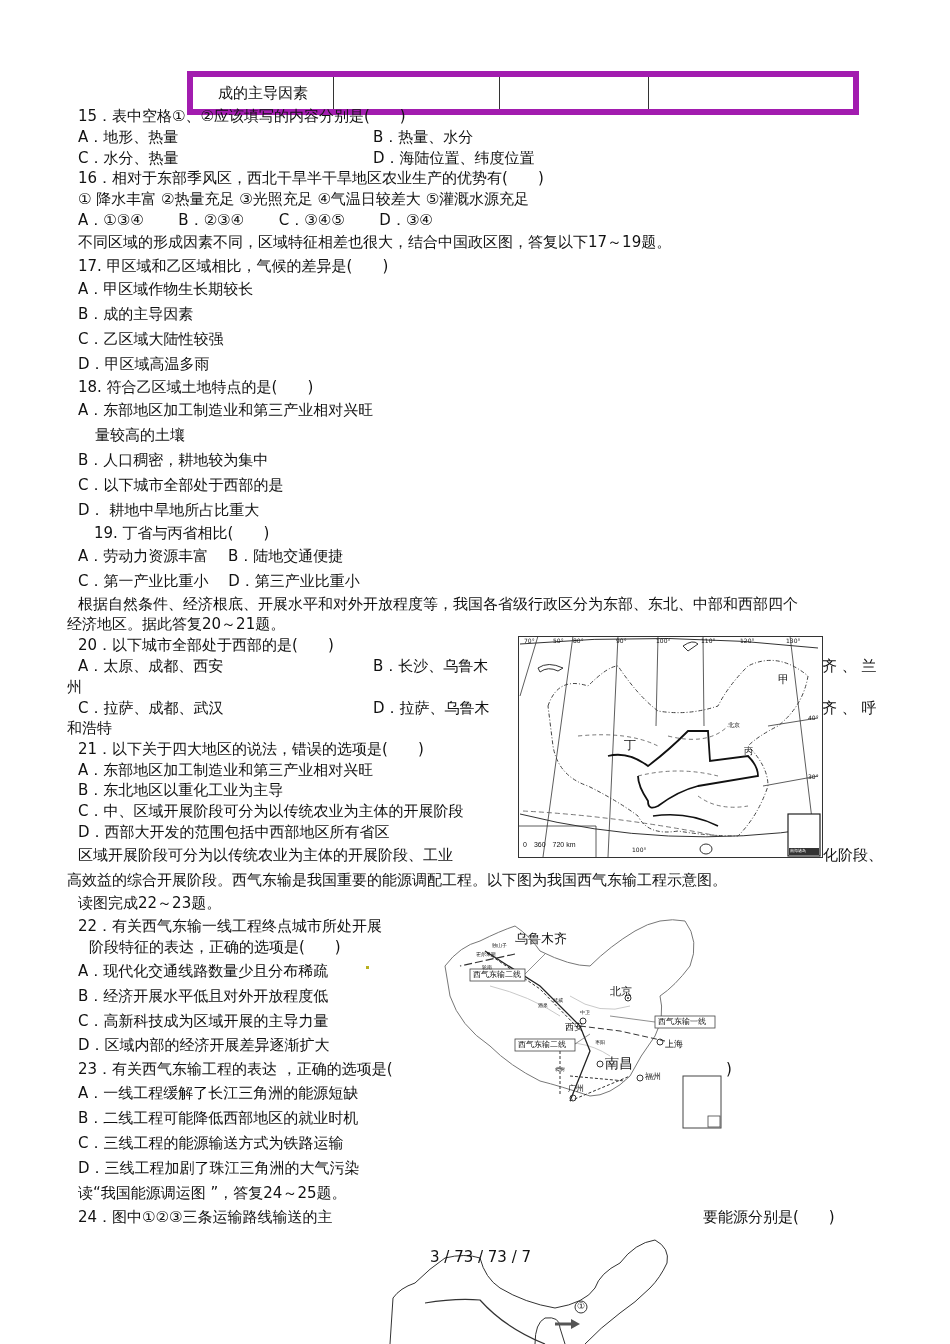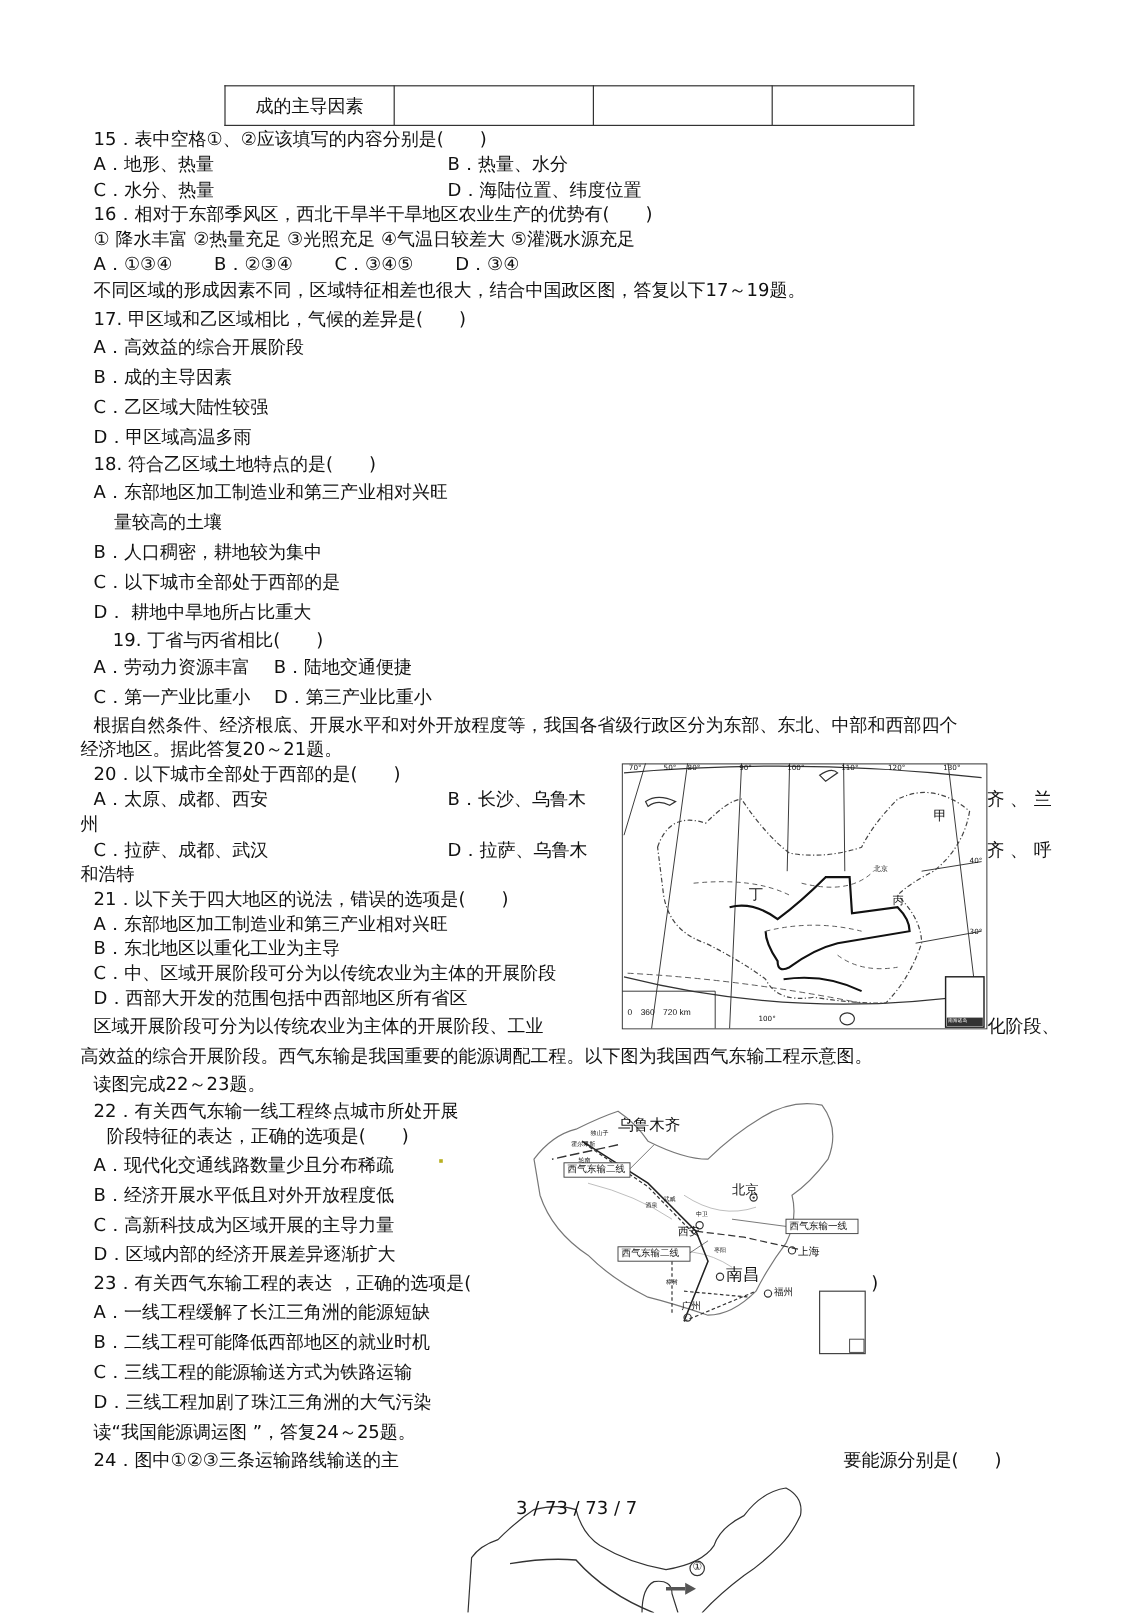--- a/index.html
+++ b/index.html
@@ -6,8 +6,8 @@
   body { width: 950px; height: 1344px; position: relative; overflow: hidden;
          font-family: "DejaVu Sans", "Liberation Sans", sans-serif; color: #111; }
   .line { position: absolute; font-size: 15px; line-height: 20px; white-space: nowrap; }
-  .tbl { position: absolute; left: 187px; top: 71px; width: 575px; height: 32px;
-         border: 1px solid #a21caf; border-collapse: collapse; }
+  .tbl { position: absolute; left: 187px; top: 71px; width: 672px; height: 32px;
+         border: 6px solid #a21caf; border-collapse: collapse; }
   .tbl td { border: 1px solid #333; padding: 0; font-size: 15px; height: 32px; }
   .tbl td.first { width: 140px; text-align: center; }
   .map { position: absolute; background: #fff; }

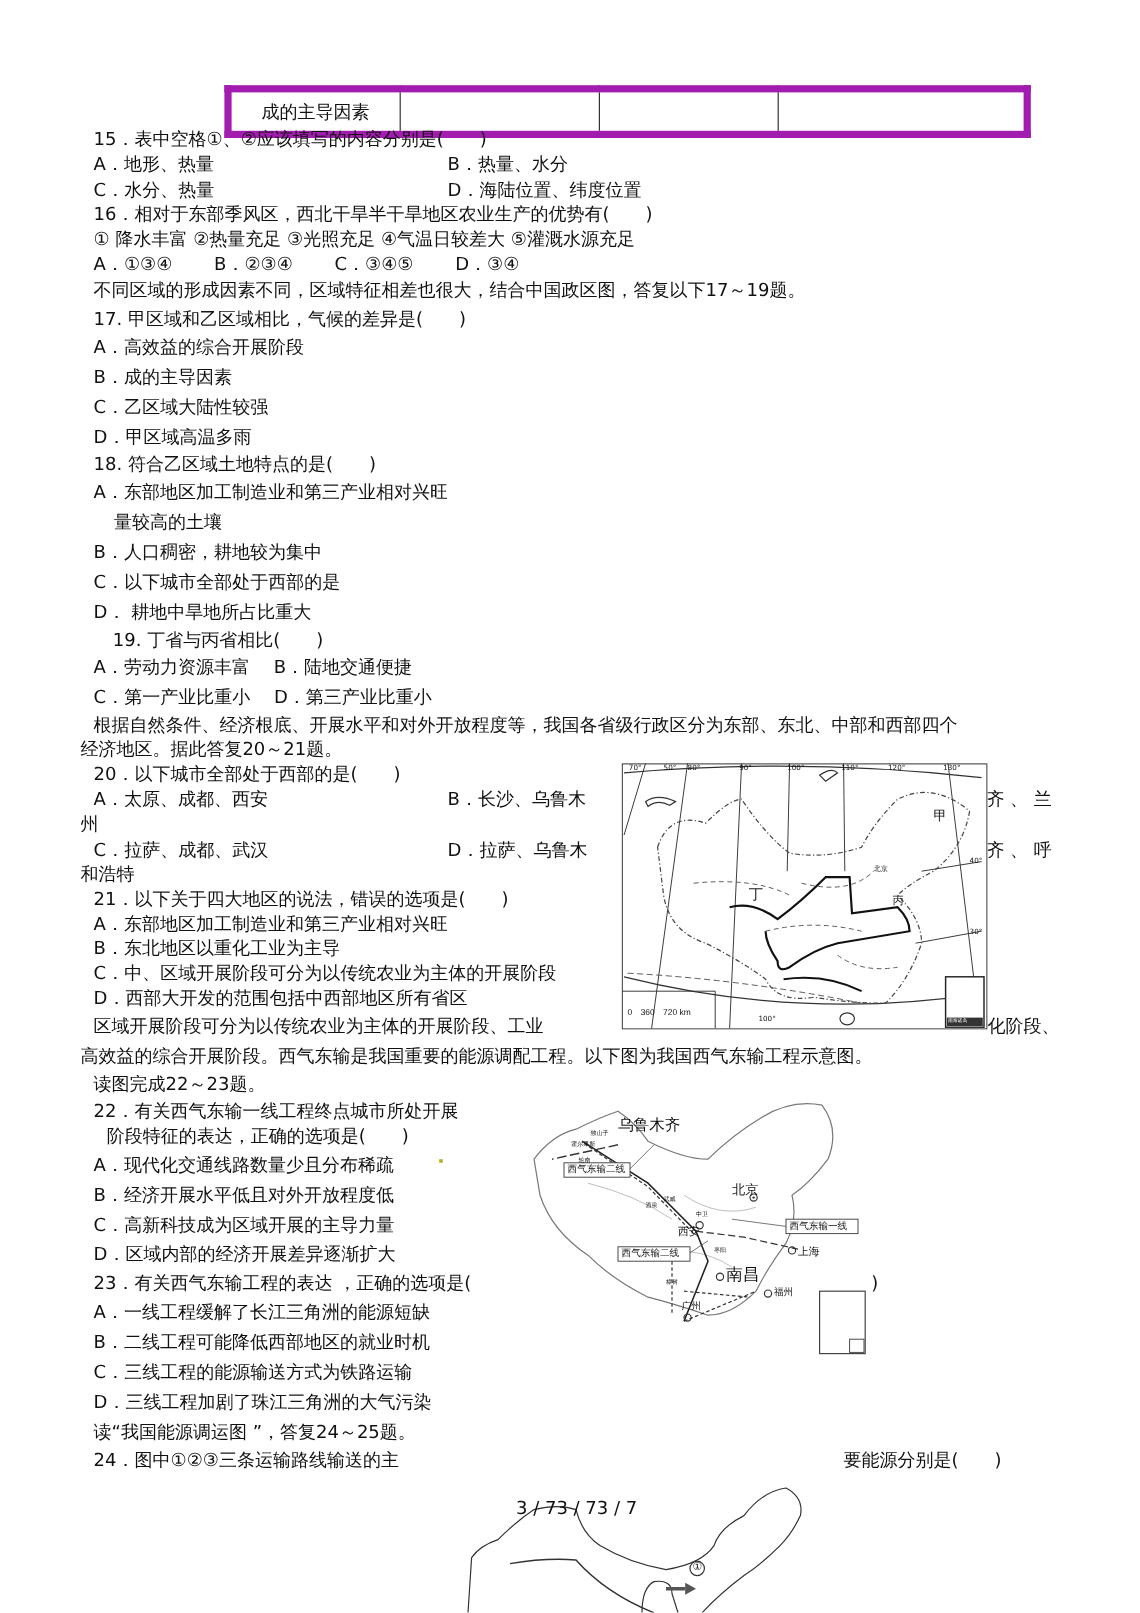--- a/index.html
+++ b/index.html
@@ -42,7 +42,7 @@
 <div class="line" style="left:78px;top:232px">不同区域的形成因素不同，区域特征相差也很大，结合中国政区图，答复以下17～19题。</div>
 
 <div class="line" style="left:78px;top:256px">17. 甲区域和乙区域相比，气候的差异是(　　)</div>
-<div class="line" style="left:78px;top:279px">A．高效益的综合开展阶段</div>
+<div class="line" style="left:78px;top:279px">A．甲区域作物生长期较长</div>
 <div class="line" style="left:78px;top:304px">B．成的主导因素</div>
 <div class="line" style="left:78px;top:329px">C．乙区域大陆性较强</div>
 <div class="line" style="left:78px;top:354px">D．甲区域高温多雨</div>

